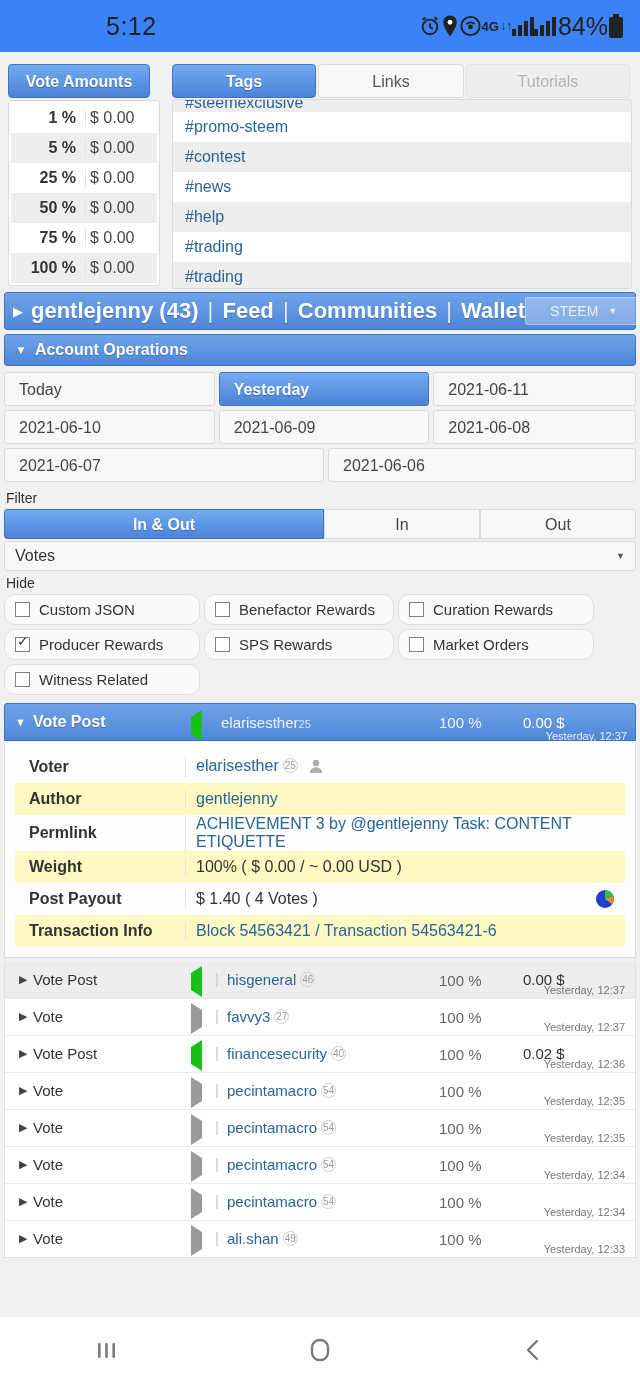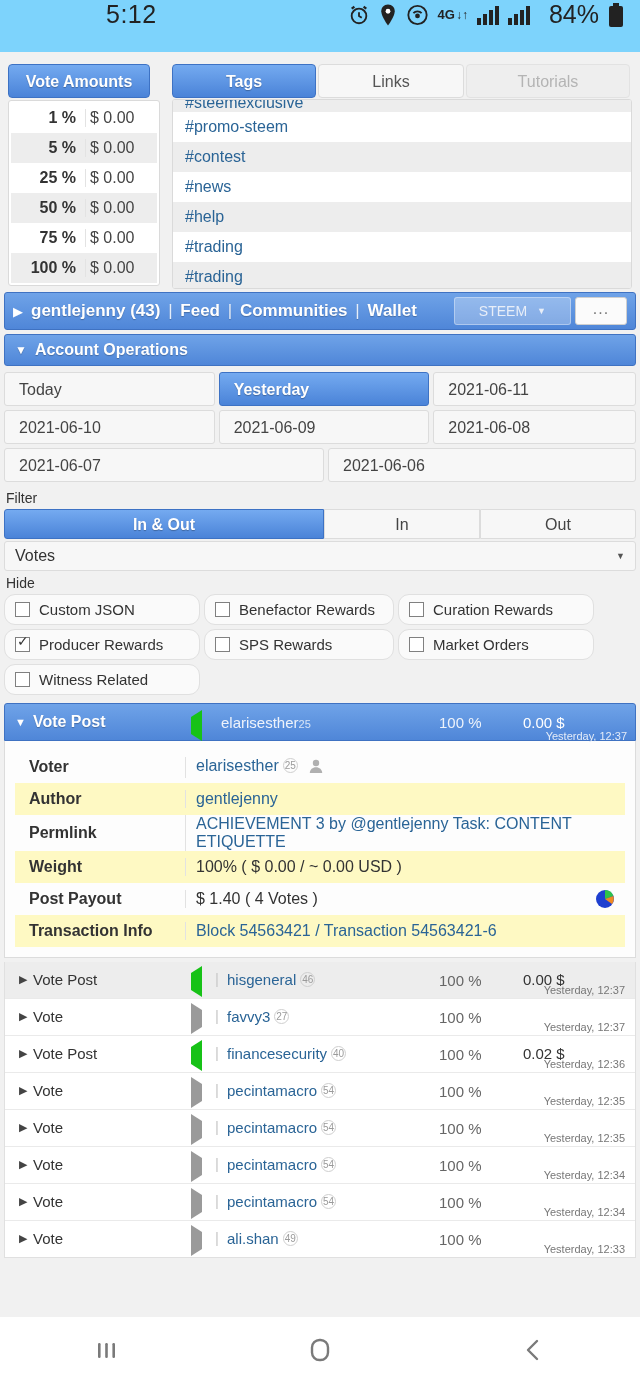--- a/index.html
+++ b/index.html
@@ -13,8 +13,8 @@
 
   
   .statusbar {
-    height: 52px; background: #7dd3fc;
-    display: flex; align-items: flex-start;
+    height: 52px; background: #3b82f6;
+    display: flex; align-items: center;
     padding: 0 16px;
   }
   .sb-time { font-size: 25px; color: #222; margin-left: 90px; letter-spacing: .5px; }

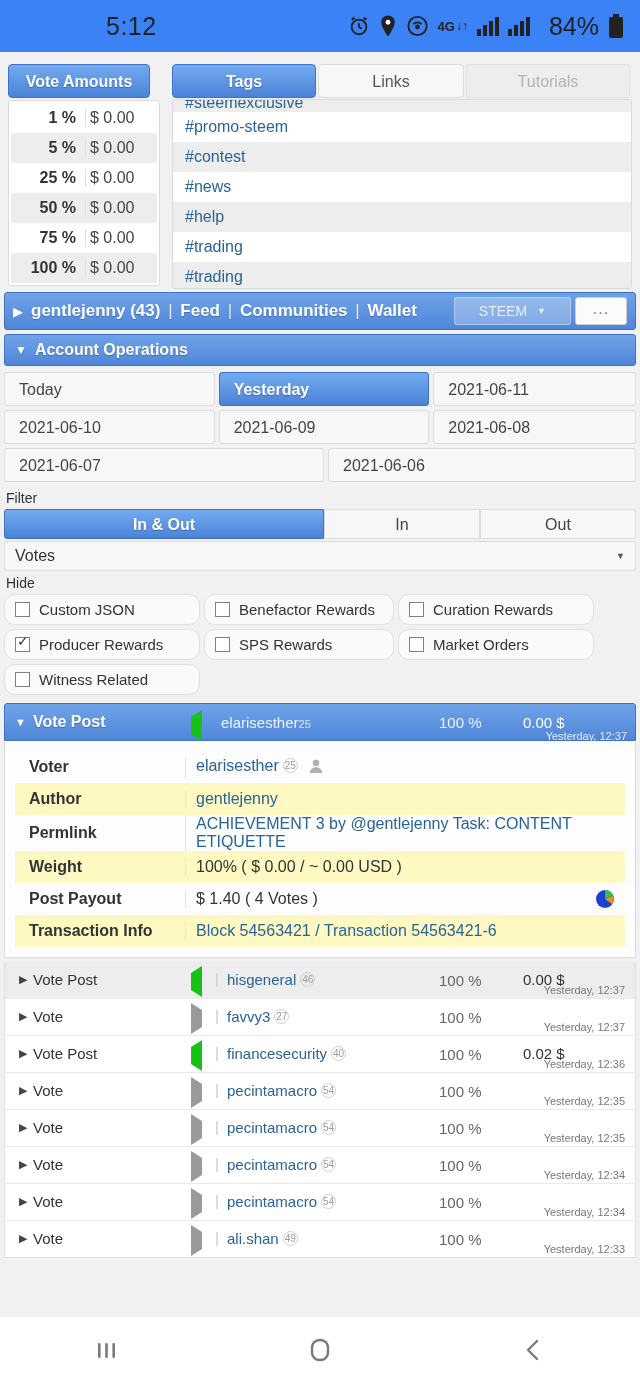--- a/index.html
+++ b/index.html
@@ -18,7 +18,7 @@
     padding: 0 16px;
   }
   .sb-time { font-size: 25px; color: #222; margin-left: 90px; letter-spacing: .5px; }
-  .sb-right { margin-left: auto; display: flex; align-items: center; gap: 9px; }
+  .sb-right { margin-left: auto; display: flex; align-items: center; }
   .sb-right svg { display: block; }
   .sb-batt { font-size: 25px; color: #222; margin-left: 10px; }
 

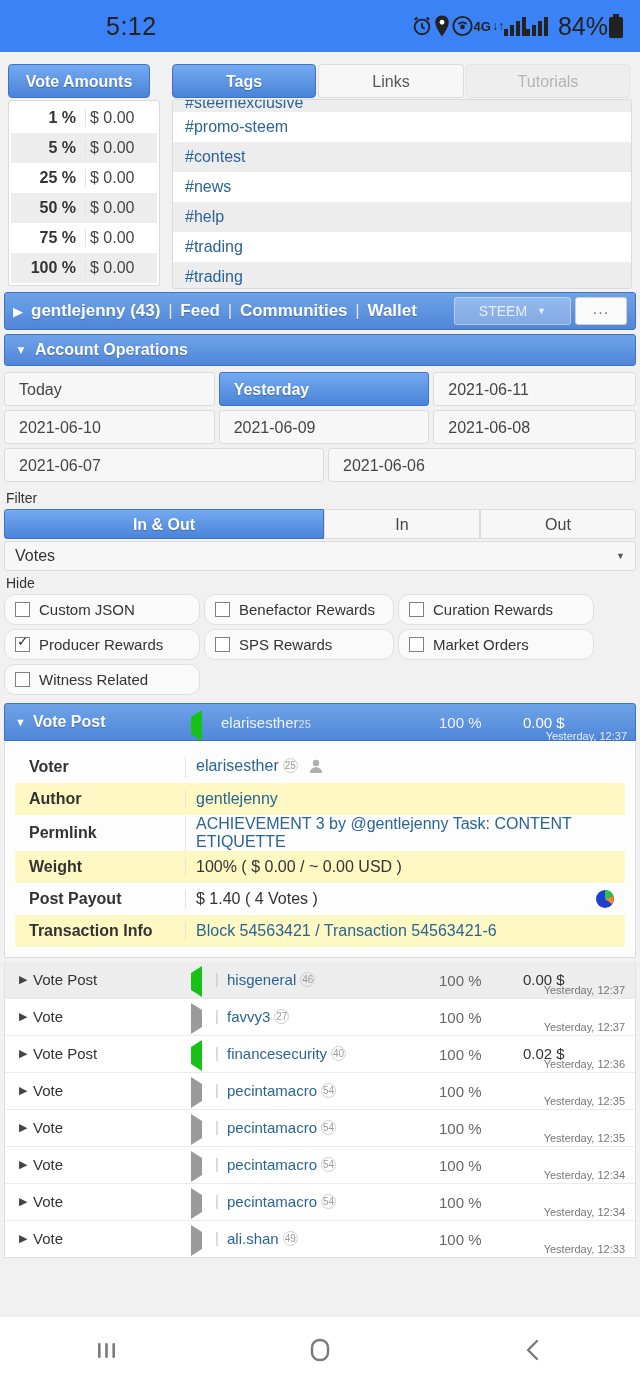--- a/index.html
+++ b/index.html
@@ -20,7 +20,7 @@
   .sb-time { font-size: 25px; color: #222; margin-left: 90px; letter-spacing: .5px; }
   .sb-right { margin-left: auto; display: flex; align-items: center; }
   .sb-right svg { display: block; }
-  .sb-batt { font-size: 25px; color: #222; margin-left: 10px; }
+  .sb-batt { font-size: 25px; color: #222; margin-left: 2px; }
 
   
   .toppanels { position: relative; height: 232px; background: #f1f1f1; padding: 0 4px; }

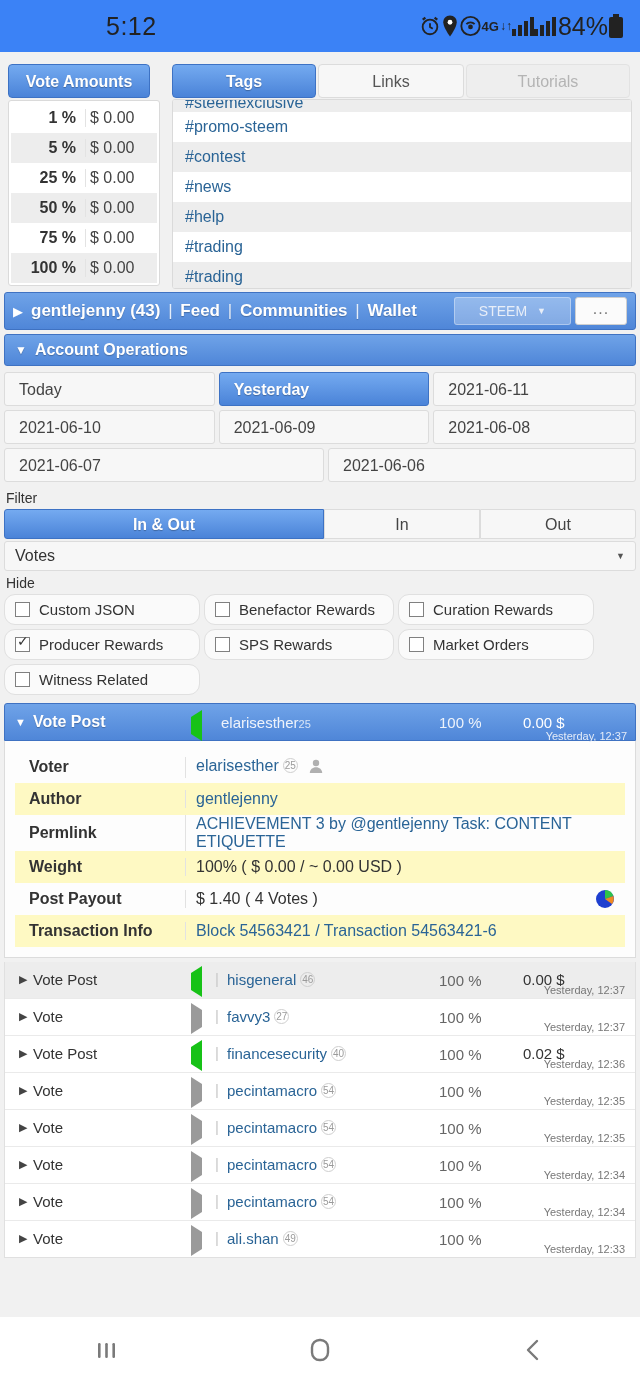--- a/index.html
+++ b/index.html
@@ -74,7 +74,7 @@
     color: #fff;
   }
   .nav-caret { font-size: 13px; margin-right: 8px; color: #fff; }
-  .nav-links { font-size: 17px; font-weight: bold; text-shadow: 0 1px 1px rgba(0,0,0,.25); white-space: nowrap; }
+  .nav-links { font-size: 22px; font-weight: bold; text-shadow: 0 1px 1px rgba(0,0,0,.25); white-space: nowrap; }
   .nav-links .sep { font-weight: normal; opacity: .85; padding: 0 3px; }
   .nav-right { margin-left: auto; display: flex; align-items: center; gap: 4px; }
   .steem-sel {

